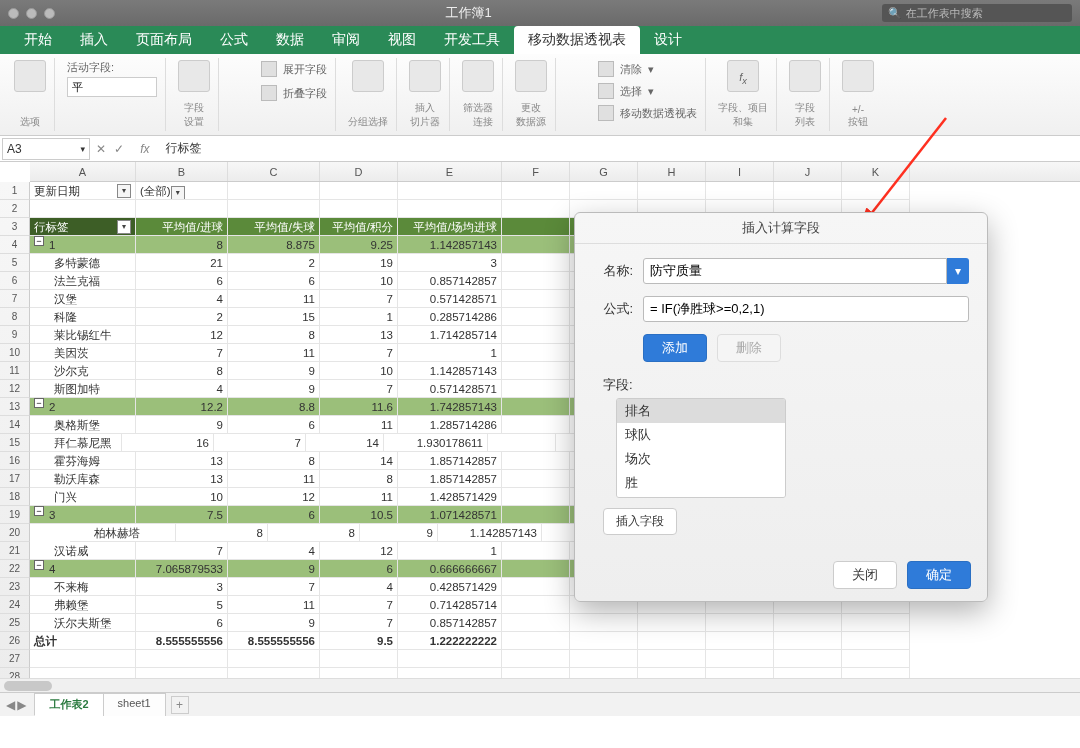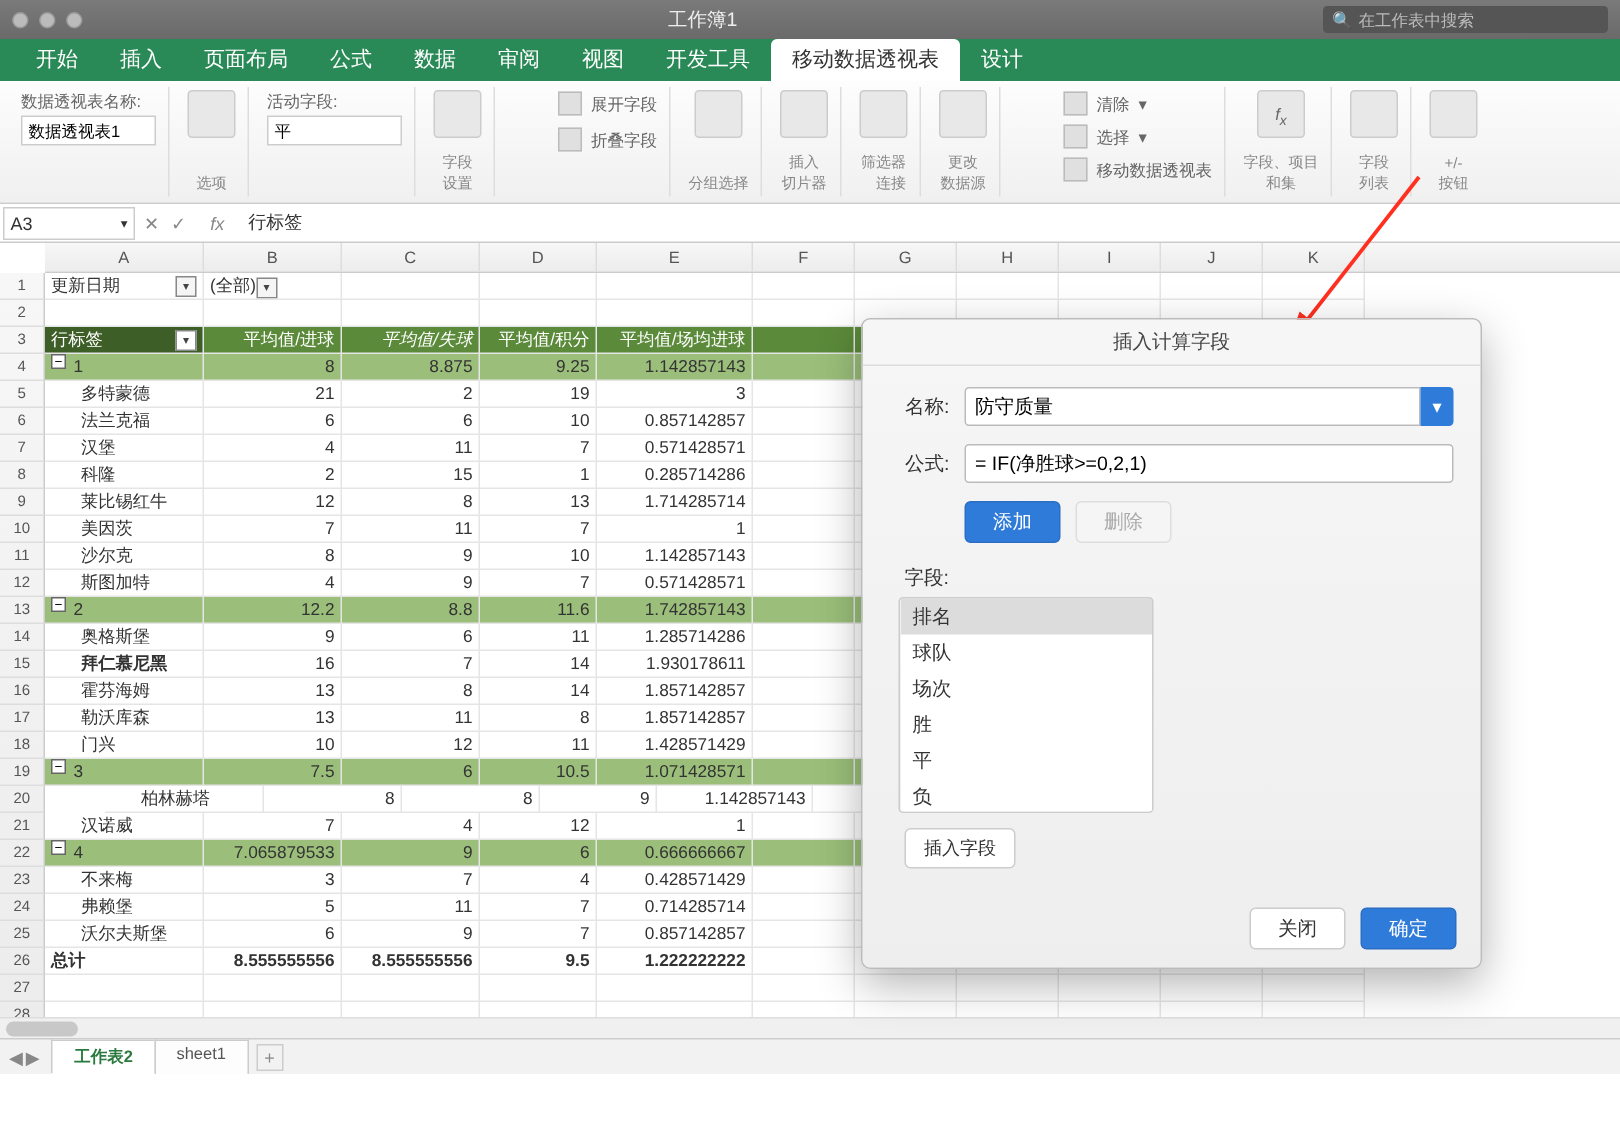--- a/index.html
+++ b/index.html
@@ -124,12 +124,6 @@
   </div>
 
 <div class="ribbon">
-  <div class="rgroup">
-    <div class="stack">
-      <span>数据透视表名称:</span>
-      <input value="数据透视表1" style="">
-    </div>
-  </div>
   <div class="rgroup">
     <div class="icon-big"></div>
     <span class="lbl">选项</span>

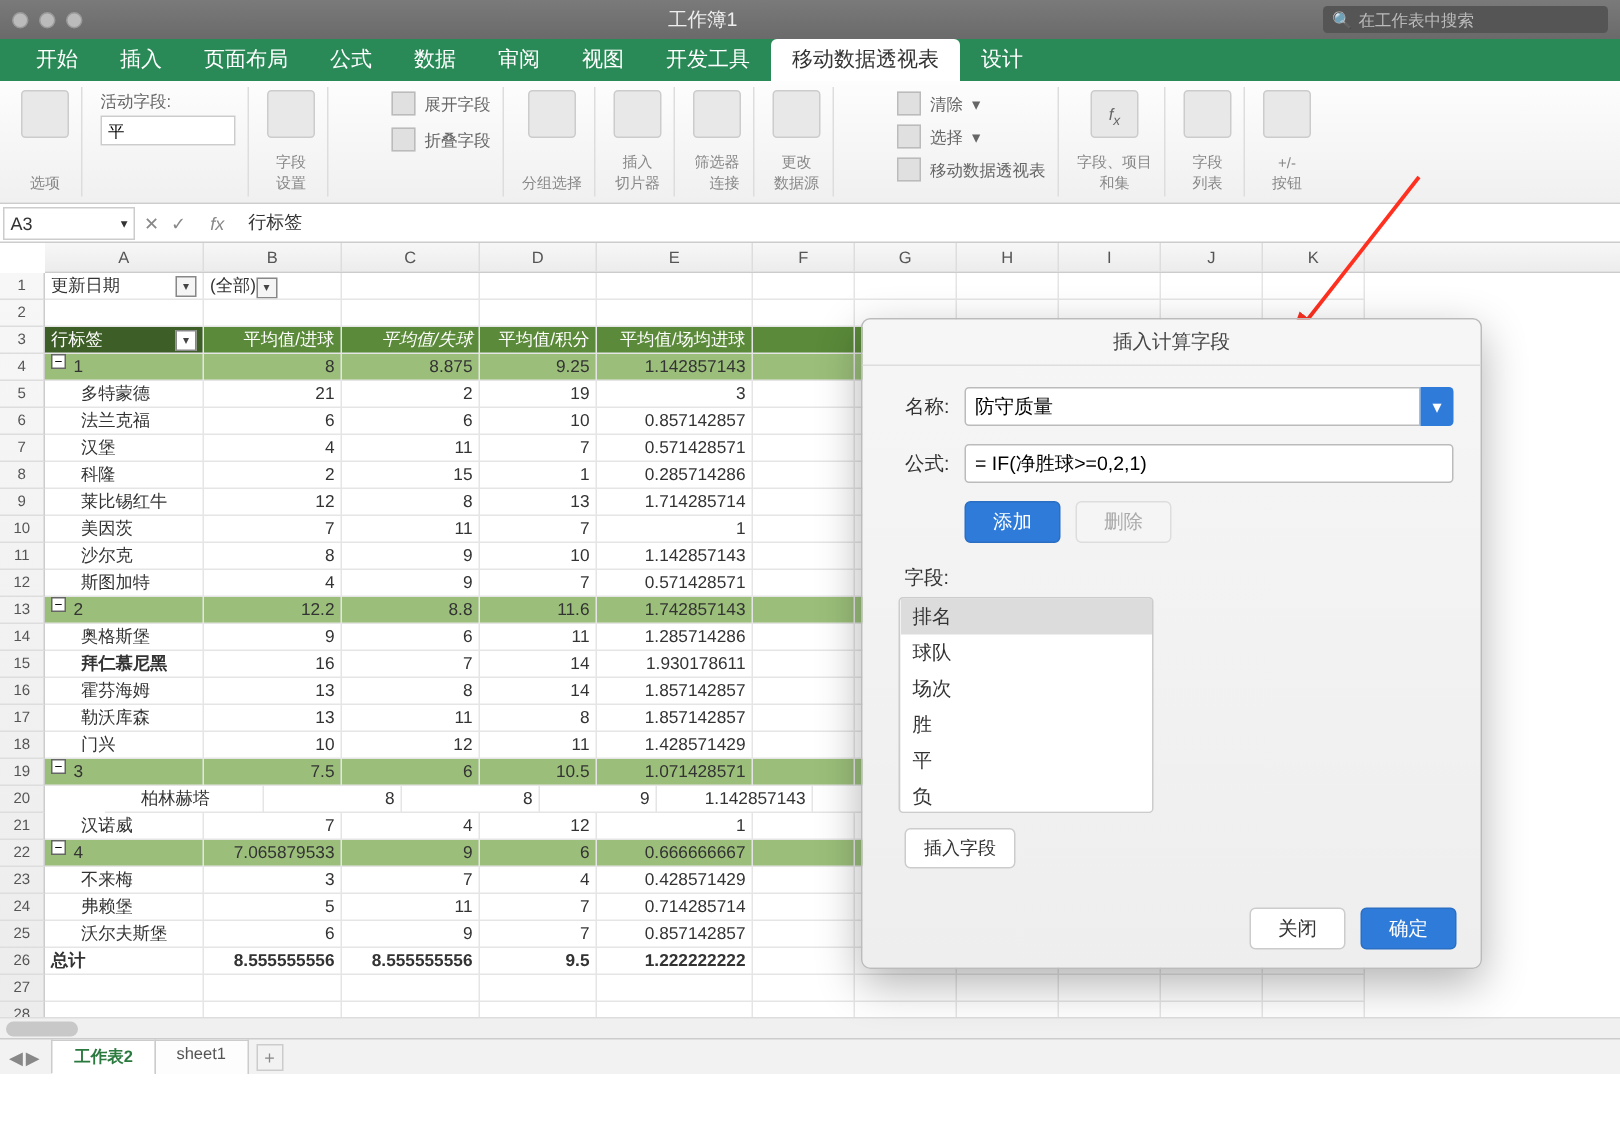--- a/index.html
+++ b/index.html
@@ -298,7 +298,7 @@
           <span class="dropbtn" style="background:#fff;"></span>
         </div>
         <div class="cell right" style="width: 92px;">平均值/进球</div>
-        <div class="cell right" style="width: 92px; font-style: italic;">平均值/失球</div>
+        <div class="cell right" style="width: 92px;">平均值/失球</div>
         <div class="cell right" style="width: 78px;">平均值/积分</div>
         <div class="cell right" style="width: 104px;">平均值/场均进球</div>
         <div class="cell " style="width: 68px;"></div>

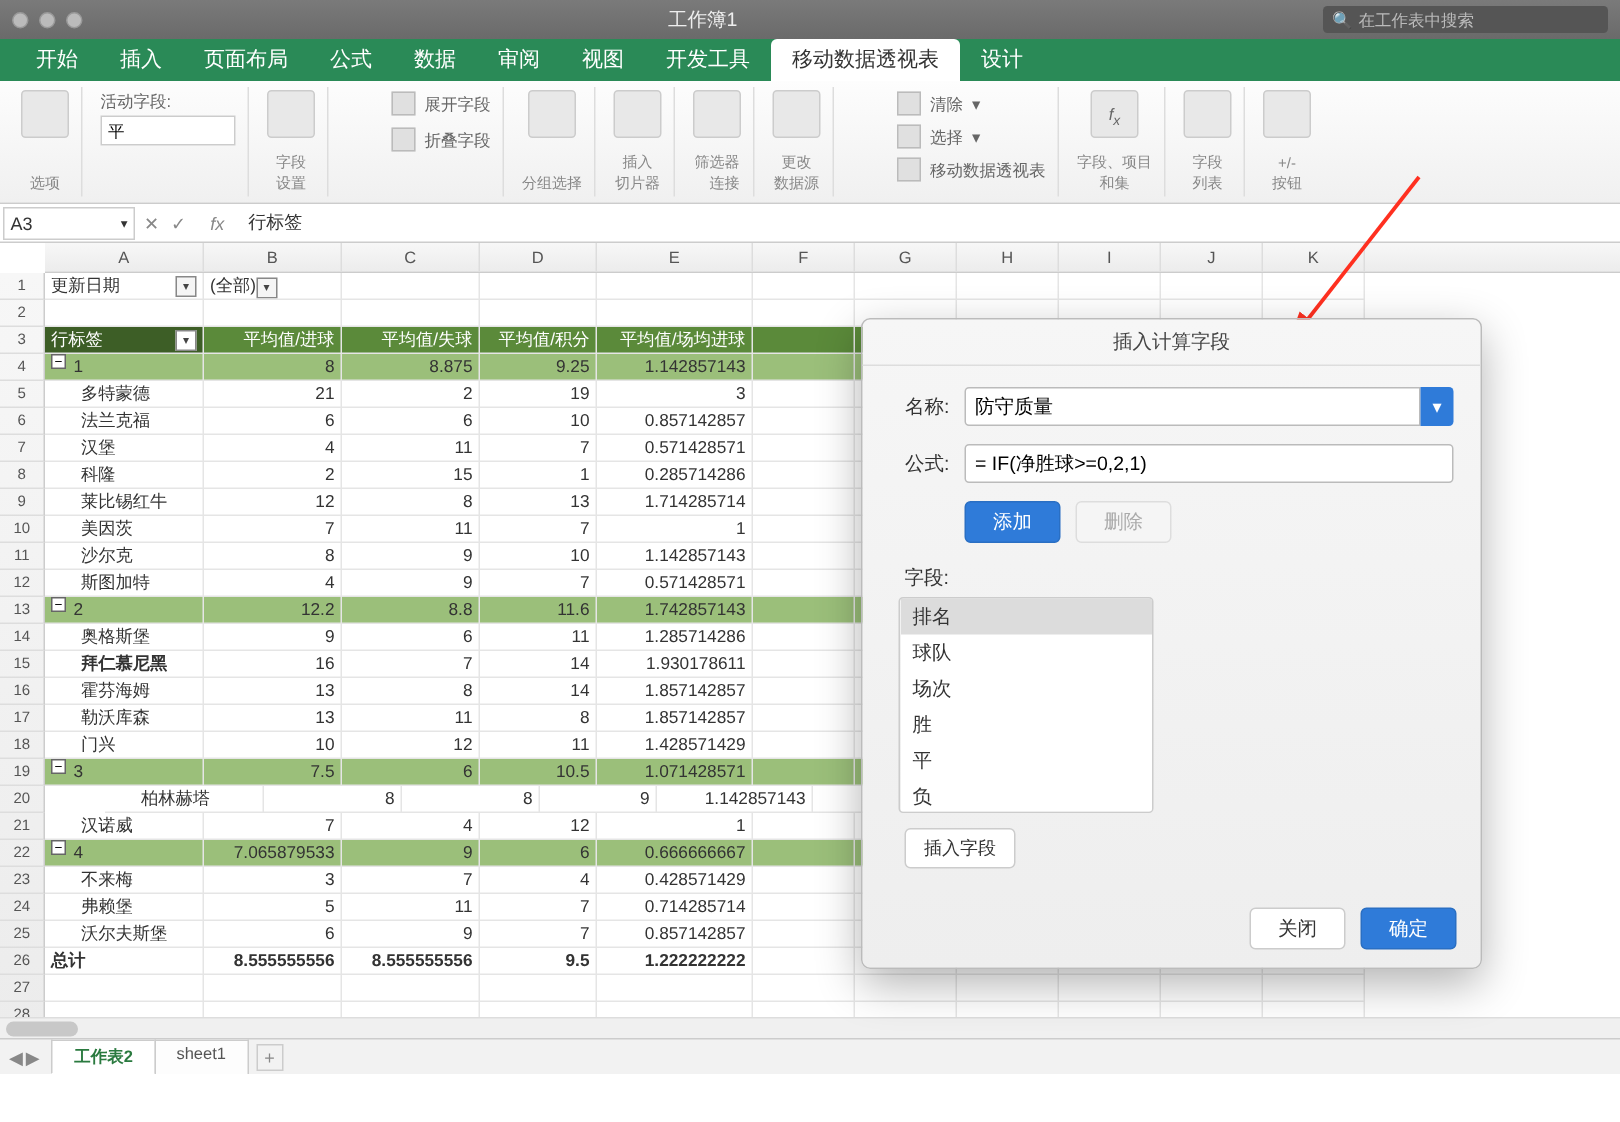--- a/index.html
+++ b/index.html
@@ -82,7 +82,7 @@
 .dbtn.disabled{ background:#f5f5f5; color:#aaa; border:1px solid #ddd;}
 .dbtn.default{ background:#fff; border:1px solid #ccc; color:#333;}
 .fields-label{ margin-left:10px; font-size:13px; margin-bottom:4px;}
-.fields-list{ margin-left:6px; width:170px; height:144px; border:1px solid #ccc; background:#fff; overflow-y:auto; border-radius:3px;}
+.fields-list{ margin-left:23px; width:170px; height:100px; border:1px solid #ccc; background:#fff; overflow-y:auto; border-radius:3px;}
 .fields-list div{ padding:3px 8px; font-size:13px;}
 .fields-list div.sel{ background:#dcdcdc;}
 .insert-field-btn{ margin:10px 0 0 10px; padding:4px 12px; border:1px solid #ccc; border-radius:4px; background:#fff; font-size:12px; display:inline-block;}

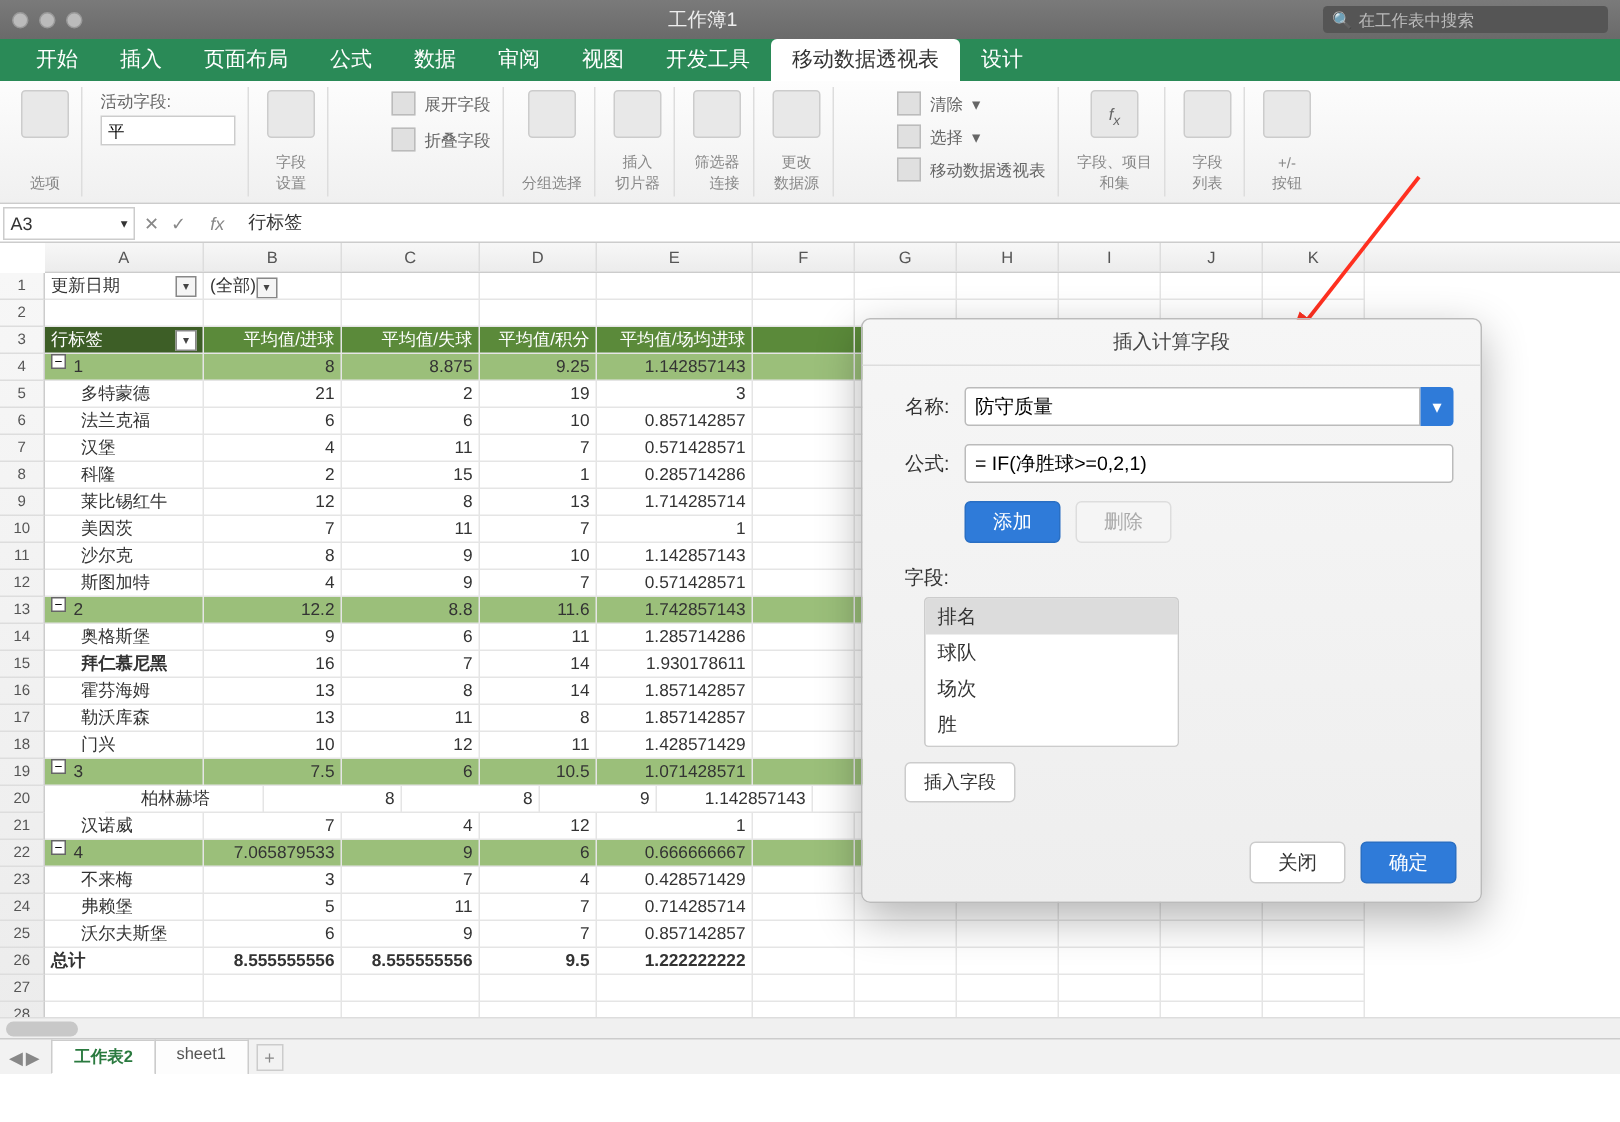--- a/index.html
+++ b/index.html
@@ -458,7 +458,7 @@
         <div class="cell " style="width: 68px;"></div>
       </div>
       <div class="row ">
-        <div class="cell " style="width: 106px; padding-left: 24px; font-weight: bold;">拜仁慕尼黑</div>
+        <div class="cell " style="width: 92px; padding-left: 24px;">拜仁慕尼黑</div>
         <div class="cell right" style="width: 92px;">16</div>
         <div class="cell right" style="width: 92px;">7</div>
         <div class="cell right" style="width: 78px;">14</div>

